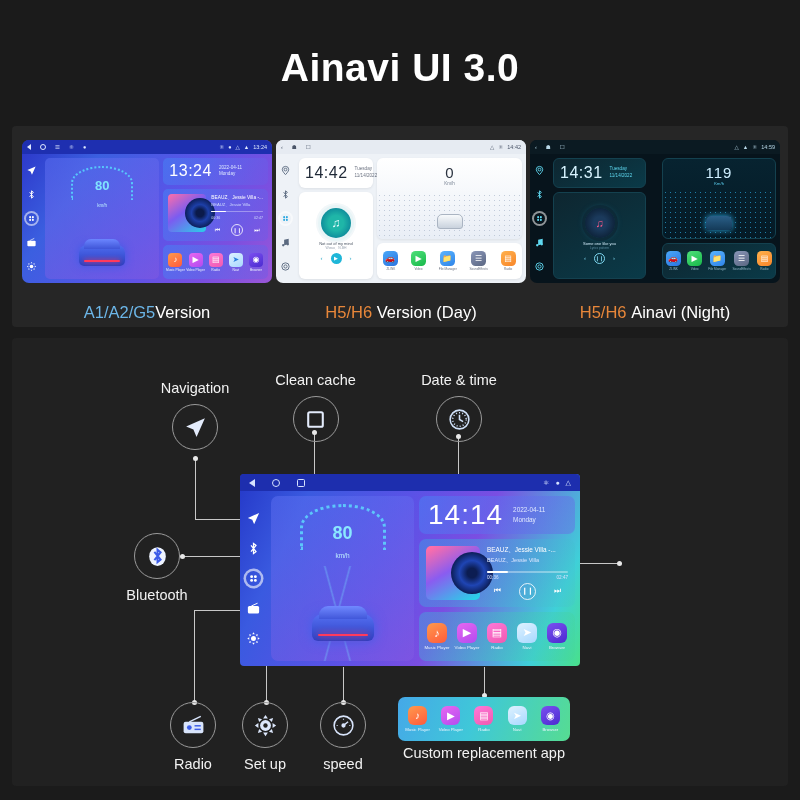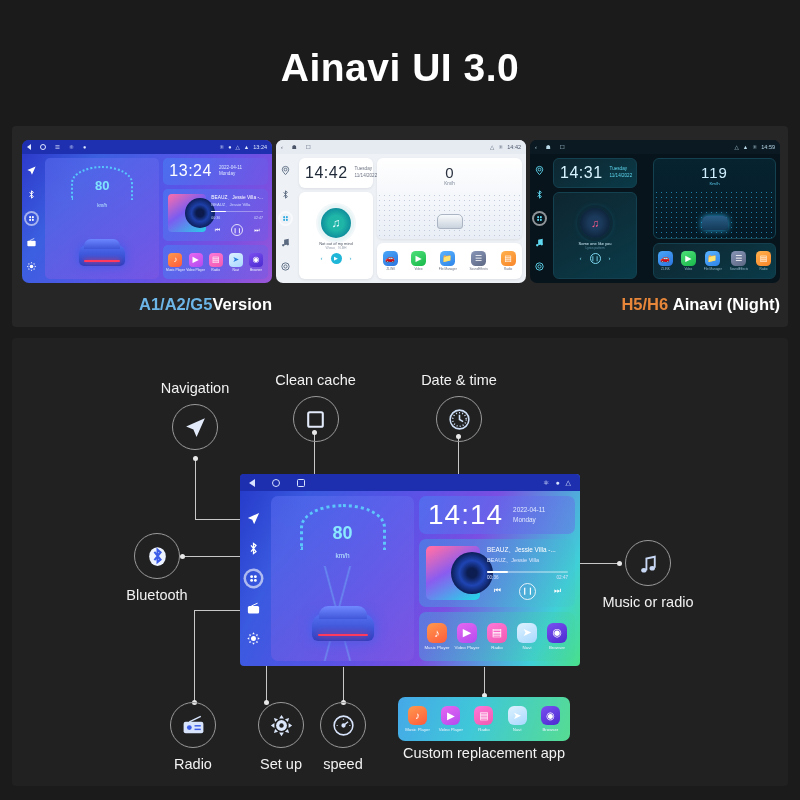--- a/index.html
+++ b/index.html
@@ -134,7 +134,7 @@
   .d3 .statusbar { background: #0b1a22; color: #b9d8e8; }
   .d3 .sidebar { color: #5fd8f0; }
   .d3-body { position: absolute; left: 19px; right: 0; top: 14px; bottom: 0; padding: 4px; display: flex; gap: 4px; }
-  .d3-left { width: 84px; display: flex; flex-direction: column; gap: 4px; }
+  .d3-left { width: 93px; display: flex; flex-direction: column; gap: 4px; }
   .d3-right { flex: 1; display: flex; flex-direction: column; gap: 4px; margin-left: 12px; }
   .n-card { background: linear-gradient(150deg,#0e2630,#0a3a48); border-radius: 6px; border: .5px solid #14414f; }
   .d3 .clock-t { color: #d8f4ff; }

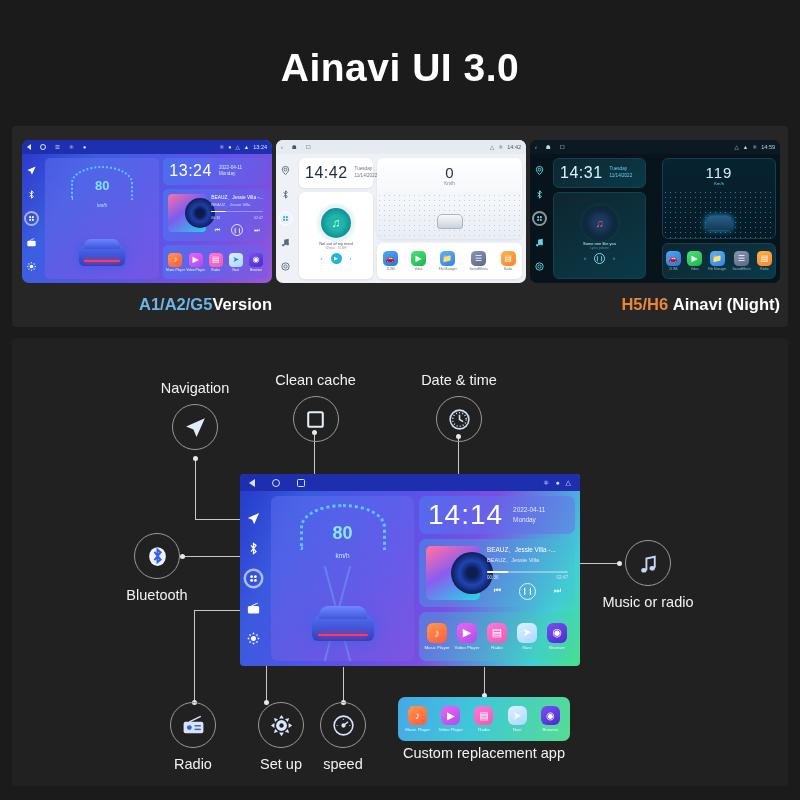--- a/index.html
+++ b/index.html
@@ -33,8 +33,8 @@
     border-radius: 7px; overflow: hidden;
   }
   .caption {
-    margin-top: 12px; text-align: right;
-    font-size: 16.5px; color: #ffffff; font-weight: 700;
+    margin-top: 20px; text-align: center;
+    font-size: 16.5px; color: #ffffff; font-weight: 400;
   }
   .cap-blue { color: #6cb6e8; }
   .cap-orange { color: #e8873a; }

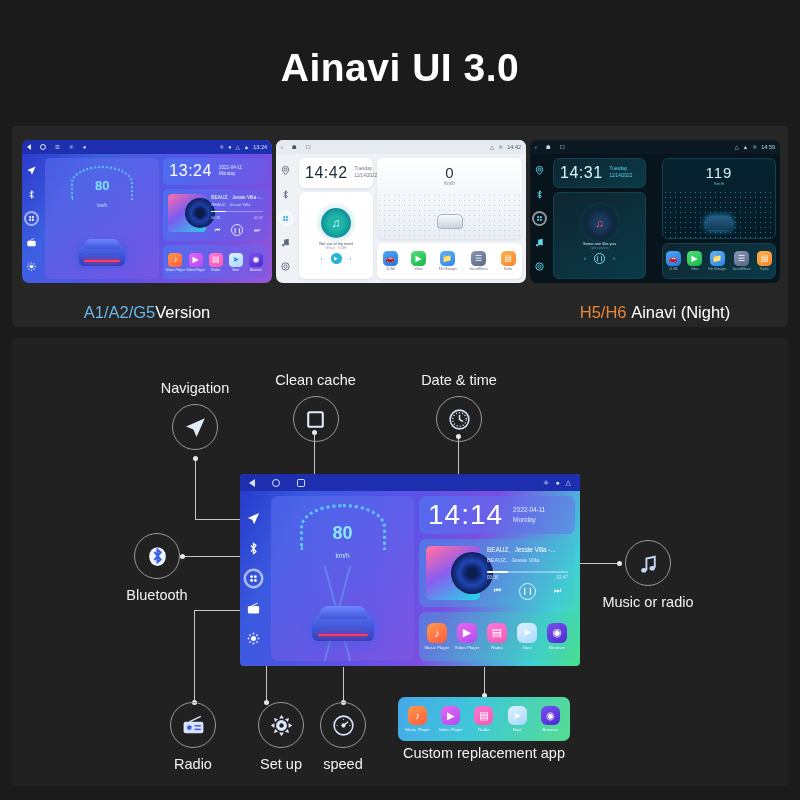--- a/index.html
+++ b/index.html
@@ -459,6 +459,9 @@
           </div>
         </div>
       </div>
+      <div class="caption">
+        <span class="cap-orange">H5/H6</span>&nbsp;<span>Version (Day)</span>
+      </div>
     </div>
 
     <div class="dev-col c3">

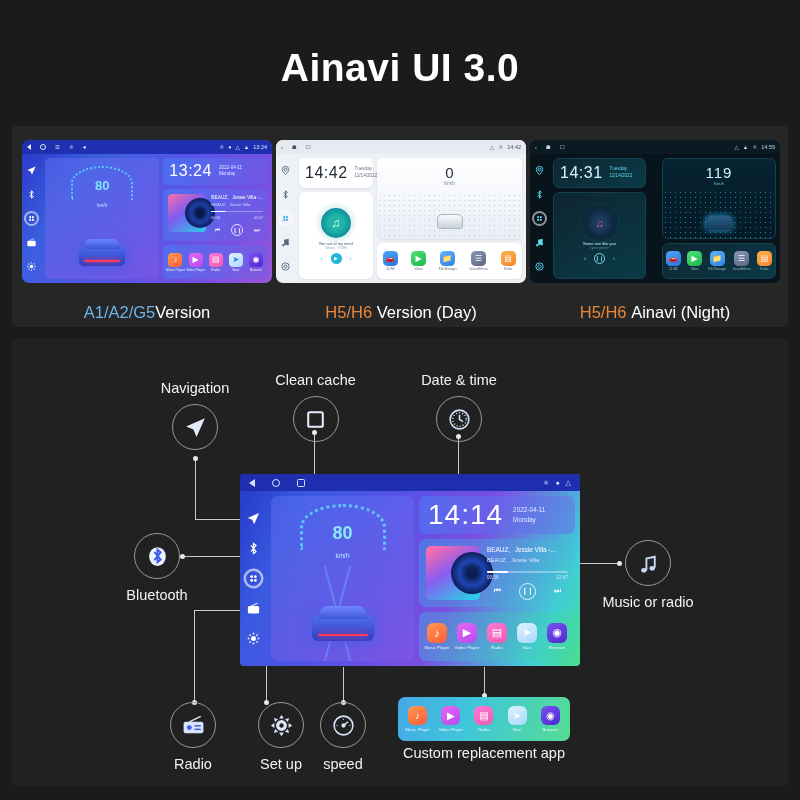--- a/index.html
+++ b/index.html
@@ -752,16 +752,6 @@
     <div class="co-label" style="margin-top:8px;">Bluetooth</div>
   </div>
 
-  <div class="callout" style="left:592px; top:540px; width:112px;">
-    <div class="co-circle" style="margin:0 auto;">
-      <svg viewBox="0 0 24 24" fill="#c8d8f4">
-          <path d="M10 18.5V7.2l8-1.7v10.6" fill="none" stroke="#c8d8f4" stroke-width="1.8"></path>
-          <ellipse cx="7.6" cy="18.5" rx="2.6" ry="2.2"></ellipse>
-          <ellipse cx="15.6" cy="16.6" rx="2.6" ry="2.2"></ellipse>
-        </svg>
-    </div>
-    <div class="co-label" style="margin-top:8px;">Music or radio</div>
-  </div>
 
   <div class="callout" style="left:140px; top:702px; width:106px;">
     <div class="co-circle" style="margin:0 auto;">

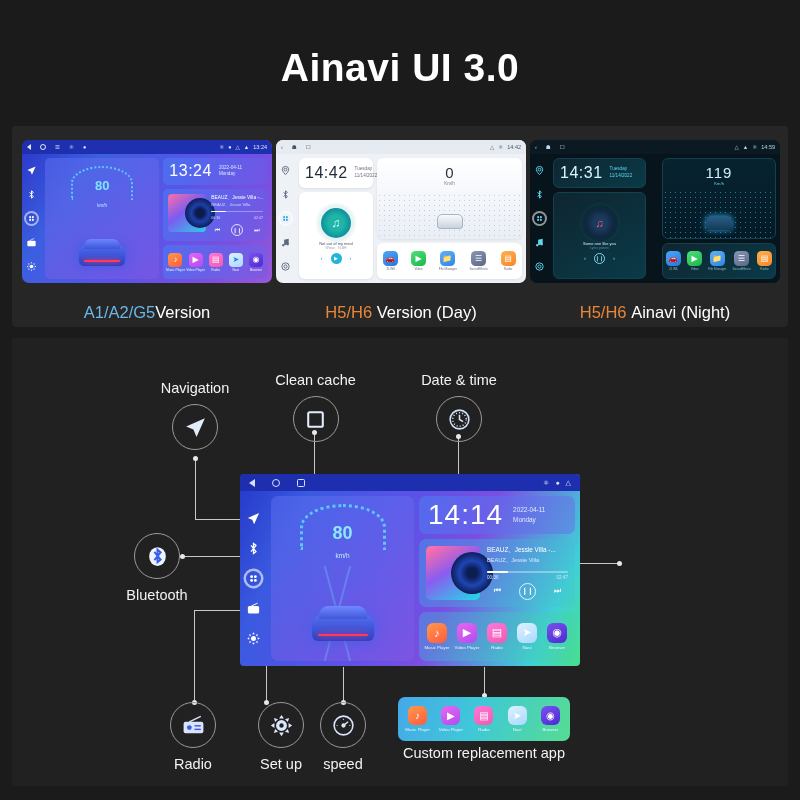--- a/index.html
+++ b/index.html
@@ -766,7 +766,7 @@
     <div class="co-label" style="margin-top:8px;">Radio</div>
   </div>
 
-  <div class="callout" style="left:228px; top:702px; width:106px;">
+  <div class="callout" style="left:212px; top:702px; width:106px;">
     <div class="co-circle" style="margin:0 auto;">
       <svg viewBox="0 0 24 24" fill="#dce7fc">
           <path d="M12 1.8l2.3 3.4h-4.6zM12 22.2l2.3-3.4h-4.6zM1.8 12l3.4 2.3v-4.6zM22.2 12l-3.4 2.3v-4.6zM4.7 4.7l4 1.2-2.8 2.8zM19.3 19.3l-4-1.2 2.8-2.8zM19.3 4.7l-1.2 4-2.8-2.8zM4.7 19.3l1.2-4 2.8 2.8z"></path>

